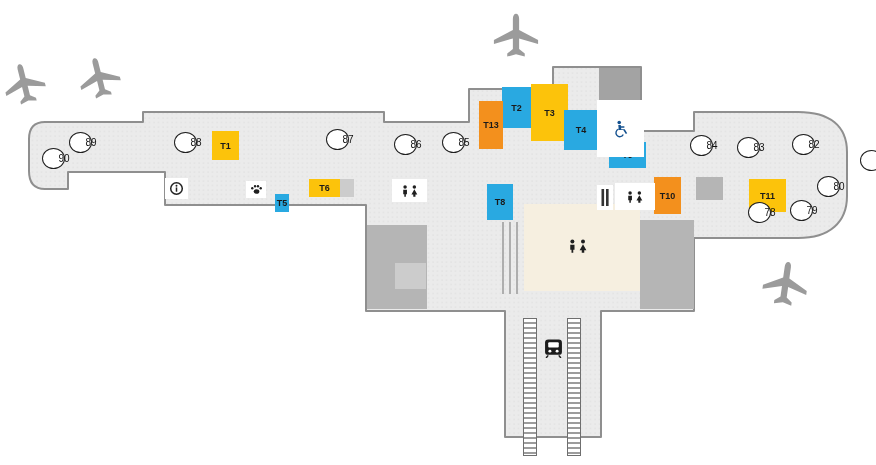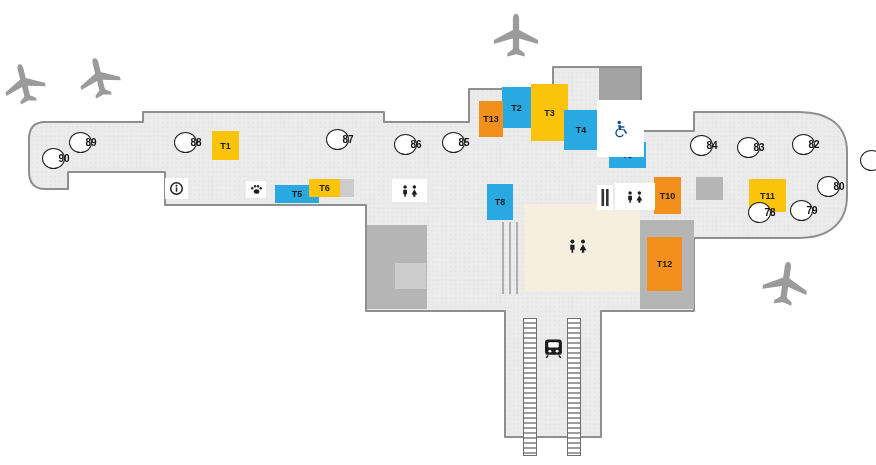--- a/index.html
+++ b/index.html
@@ -87,7 +87,7 @@
   <div class="amenity orange" style="left:654px;top:177px;width:27px;height:37px">T10</div>
   <div class="amenity yellow" style="left:749px;top:179px;width:37px;height:33px">T11</div>
   <div class="amenity orange" style="left:647px;top:237px;width:35px;height:54px">T12</div>
-  <div class="amenity orange" style="left:479px;top:101px;width:24px;height:36px">T13</div>
+  <div class="amenity orange" style="left:479px;top:101px;width:24px;height:48px">T13</div>
 
   <div class="white-box" style="left:392px;top:179px;width:35px;height:23px;">
     <svg width="18" height="12" viewBox="0 0 16 11" fill="#1f1f1f">

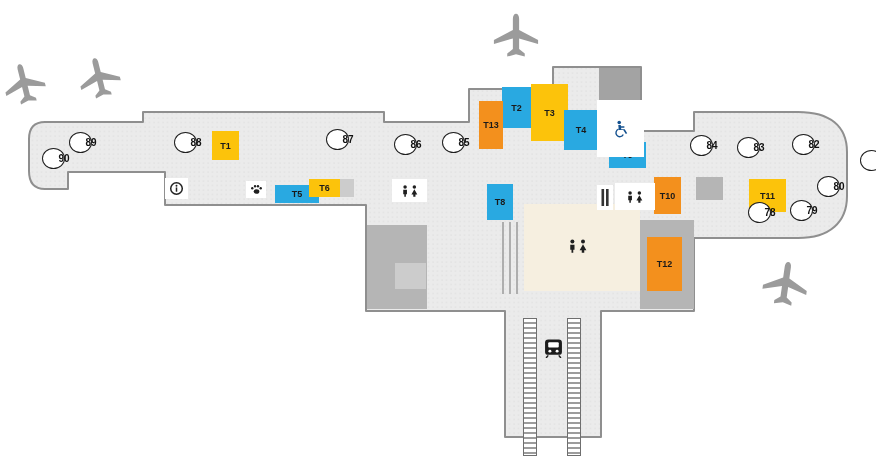--- a/index.html
+++ b/index.html
@@ -23,7 +23,7 @@
     position:absolute;width:21px;height:21px;box-sizing:border-box;
     border:1.8px solid #1f1f1f;border-radius:50%;background:#fff;
     display:flex;align-items:center;justify-content:center;
-    font-size:10px;font-weight:bold;color:#111;padding-left:21px;
+    font-size:10px;font-weight:normal;color:#111;padding-left:21px;
   }
   .walkway{
     position:absolute;width:14px;height:138px;box-sizing:border-box;

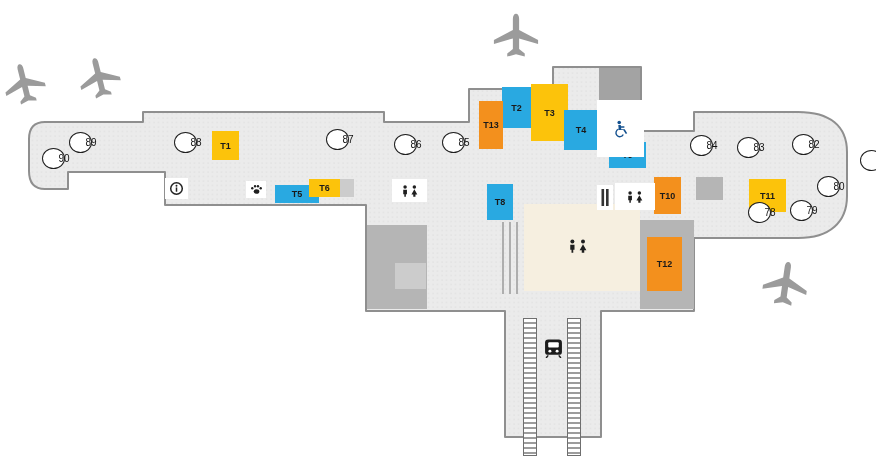--- a/index.html
+++ b/index.html
@@ -80,7 +80,7 @@
   <div class="amenity blue" style="left:502px;top:87px;width:29px;height:41px">T2</div>
   <div class="amenity yellow" style="left:531px;top:84px;width:37px;height:57px">T3</div>
   <div class="amenity blue" style="left:564px;top:110px;width:34px;height:40px">T4</div>
-  <div class="amenity blue" style="left:275px;top:185px;width:44px;height:18px">T5</div>
+  <div class="amenity blue" style="left:275px;top:194px;width:14px;height:18px">T5</div>
   <div class="amenity yellow" style="left:309px;top:179px;width:31px;height:18px">T6</div>
   <div class="amenity blue" style="left:487px;top:184px;width:26px;height:36px">T8</div>
   <div class="amenity blue" style="left:609px;top:142px;width:37px;height:26px">T9</div>

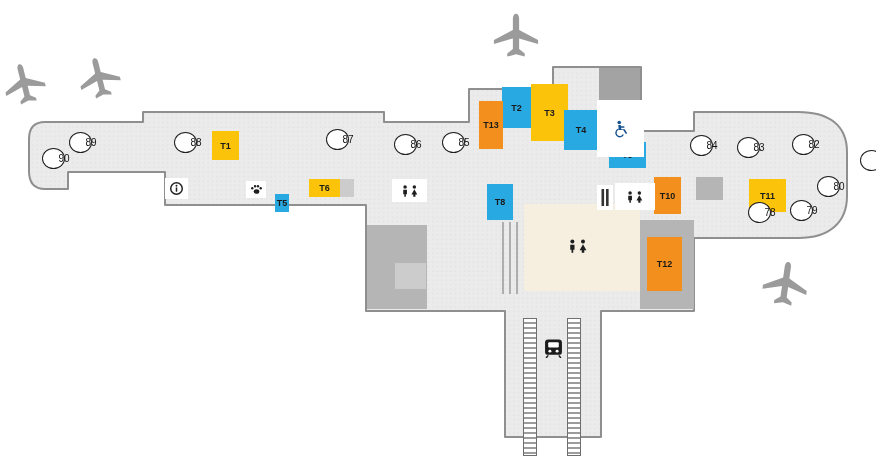--- a/index.html
+++ b/index.html
@@ -86,7 +86,6 @@
   <div class="amenity blue" style="left:609px;top:142px;width:37px;height:26px">T9</div>
   <div class="amenity orange" style="left:654px;top:177px;width:27px;height:37px">T10</div>
   <div class="amenity yellow" style="left:749px;top:179px;width:37px;height:33px">T11</div>
-  <div class="amenity orange" style="left:647px;top:237px;width:35px;height:54px">T12</div>
   <div class="amenity orange" style="left:479px;top:101px;width:24px;height:48px">T13</div>
 
   <div class="white-box" style="left:392px;top:179px;width:35px;height:23px;">

